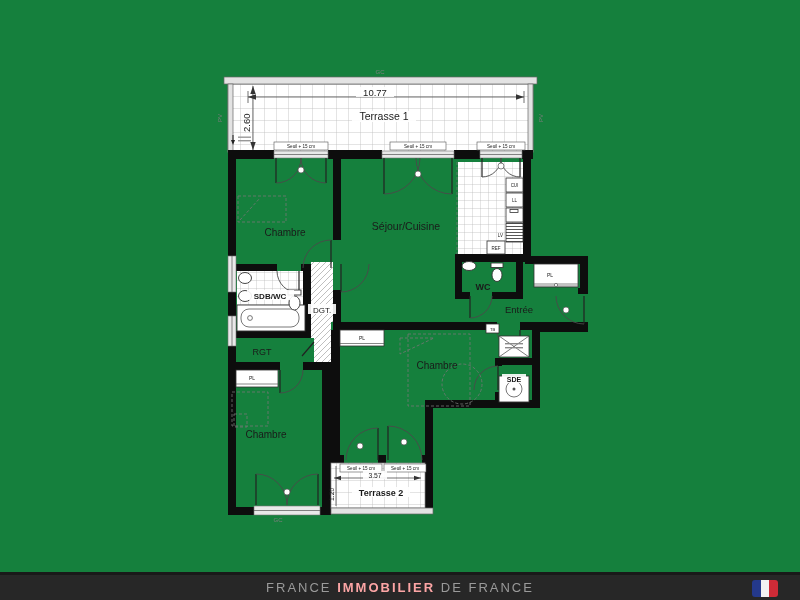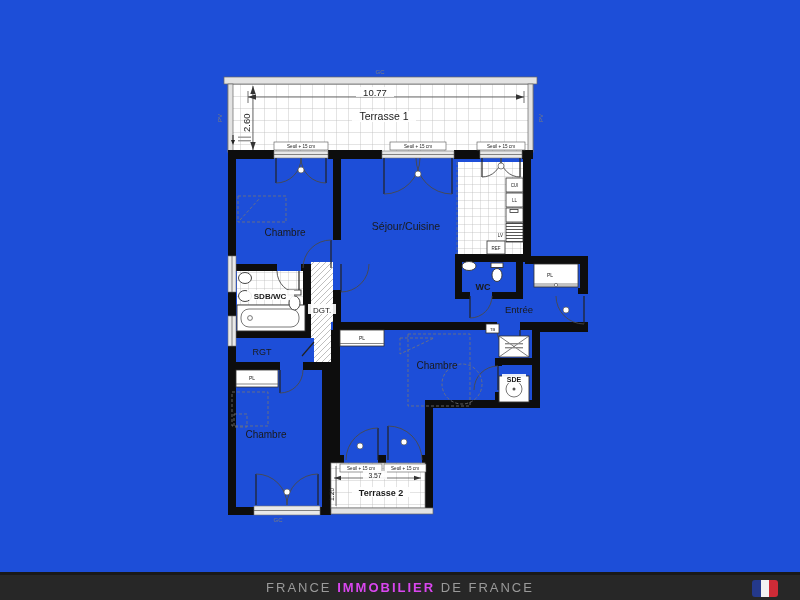--- a/index.html
+++ b/index.html
@@ -7,7 +7,7 @@
     width:800px;height:600px;background:#ffffff;position:relative;overflow:hidden;
     font-family:"Liberation Sans", sans-serif;
   }
-  #plan-wrap{position:absolute;left:0;top:0;width:800px;height:572px;background:#1d4ed8;}
+  #plan-wrap{position:absolute;left:0;top:0;width:800px;height:572px;background:#15803d;}
   svg text{font-family:"Liberation Sans", sans-serif;fill:#1a1a1a;}
   .w{fill:#0d0d0d;}
   .sill{fill:#e9e9e9;stroke:#777;stroke-width:.6;}

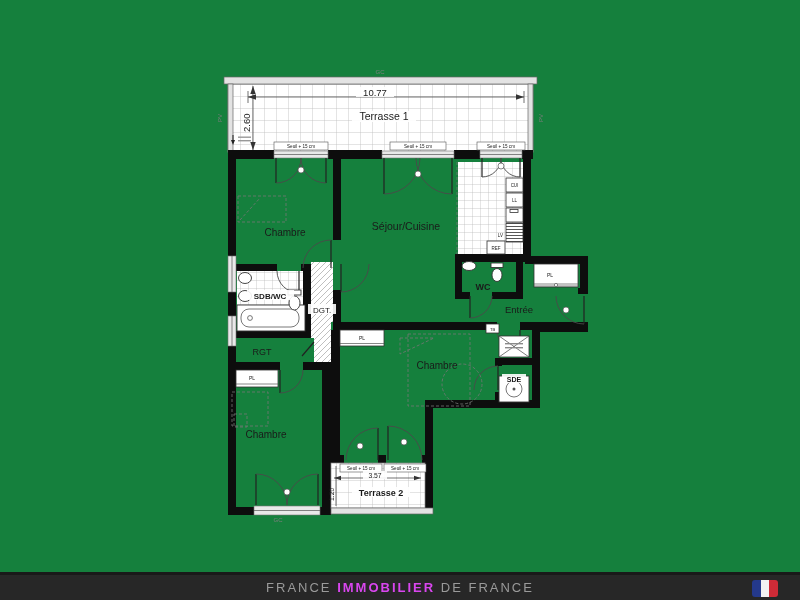--- a/index.html
+++ b/index.html
@@ -32,7 +32,7 @@
   }
   #footer .brand{font-size:13px;letter-spacing:2px;white-space:pre;}
   #footer .dimtxt{color:#9a9a9a;}
-  #footer .litt{color:#d946ef;font-weight:bold;}
+  #footer .litt{color:#fca5a5;font-weight:bold;}
   #flag{position:absolute;right:22px;top:5px;}
 </style>
 </head>

